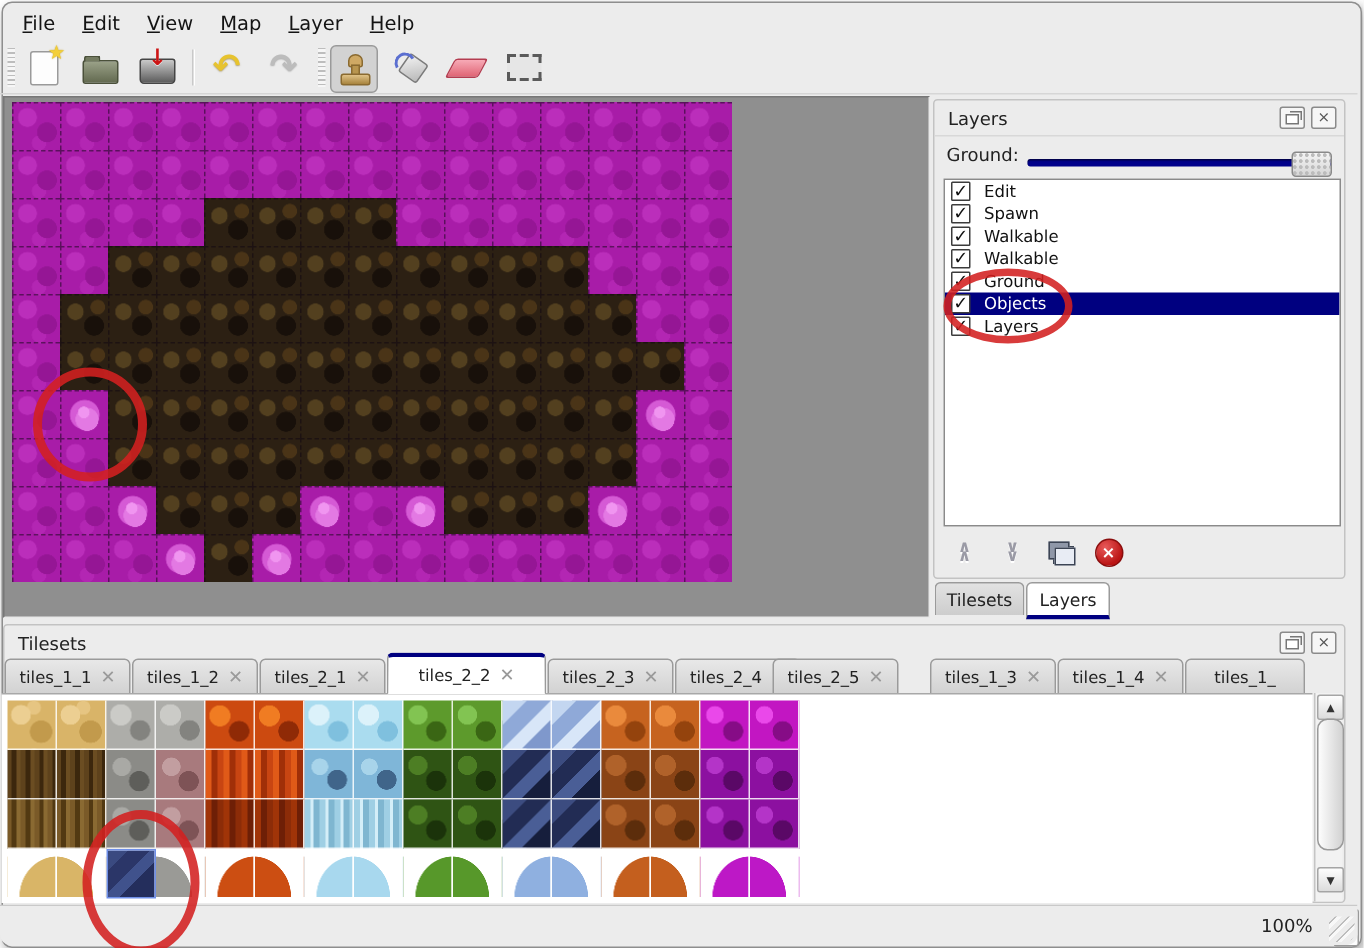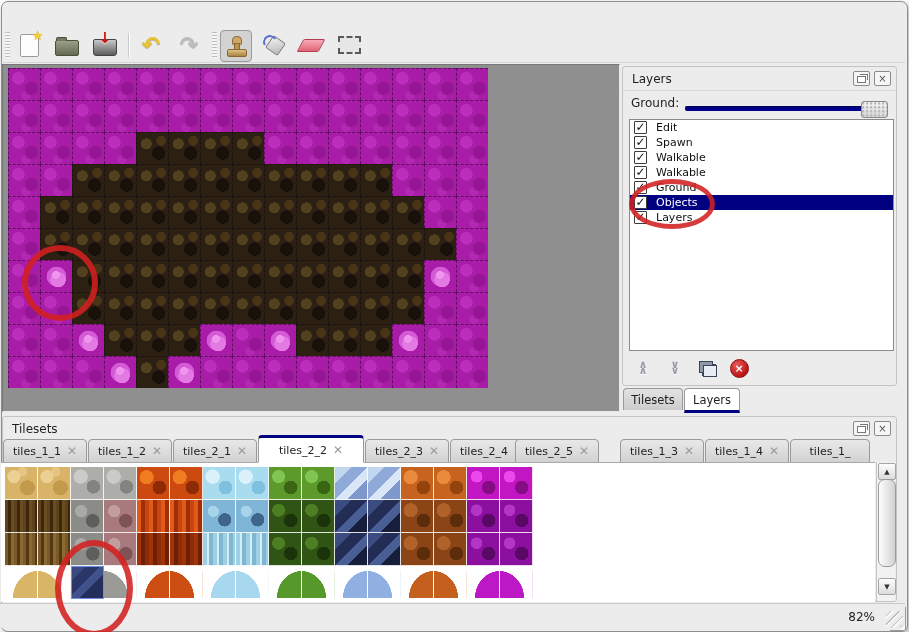--- a/index.html
+++ b/index.html
@@ -147,6 +147,14 @@
 <div id="stage">
   <div id="window"></div>
 
+  <div id="menubar">
+      <div class="menu-item">File</div>
+      <div class="menu-item">Edit</div>
+      <div class="menu-item">View</div>
+      <div class="menu-item">Map</div>
+      <div class="menu-item">Layer</div>
+      <div class="menu-item">Help</div>
+    </div>
 
   <div id="toolbar">
     <div class="grip" style="left:5px"></div>

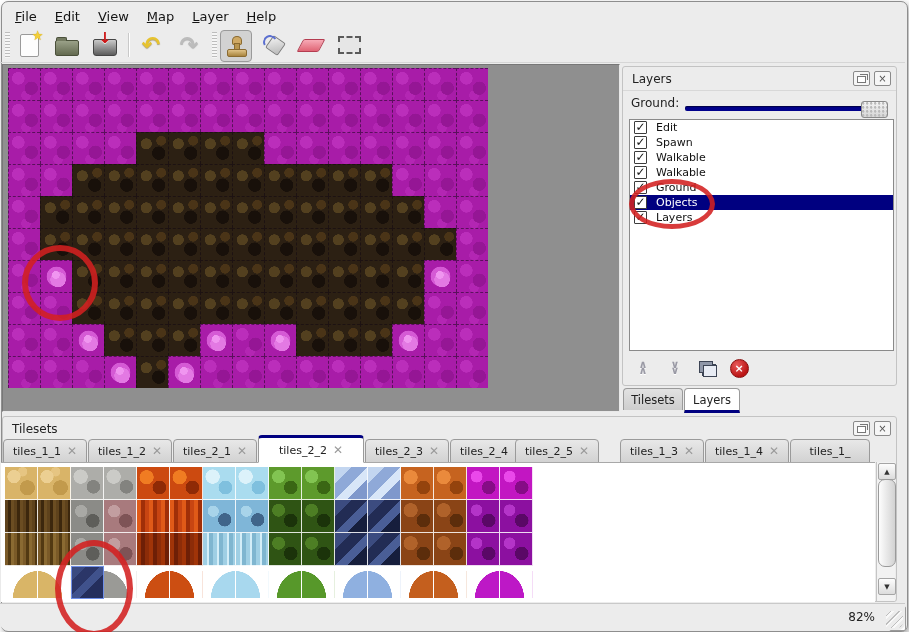--- a/index.html
+++ b/index.html
@@ -574,7 +574,7 @@
   </div>
 
   <div id="statusbar">
-    <div id="zoom-level">82%</div>
+    <div id="zoom-level">100%</div>
     <div id="resize-grip"></div>
   </div>
 <div class="annotation" style="left: 22px; top: 245px; width: 64px; height: 64px; border: 6px solid rgb(211, 32, 32);"></div>

